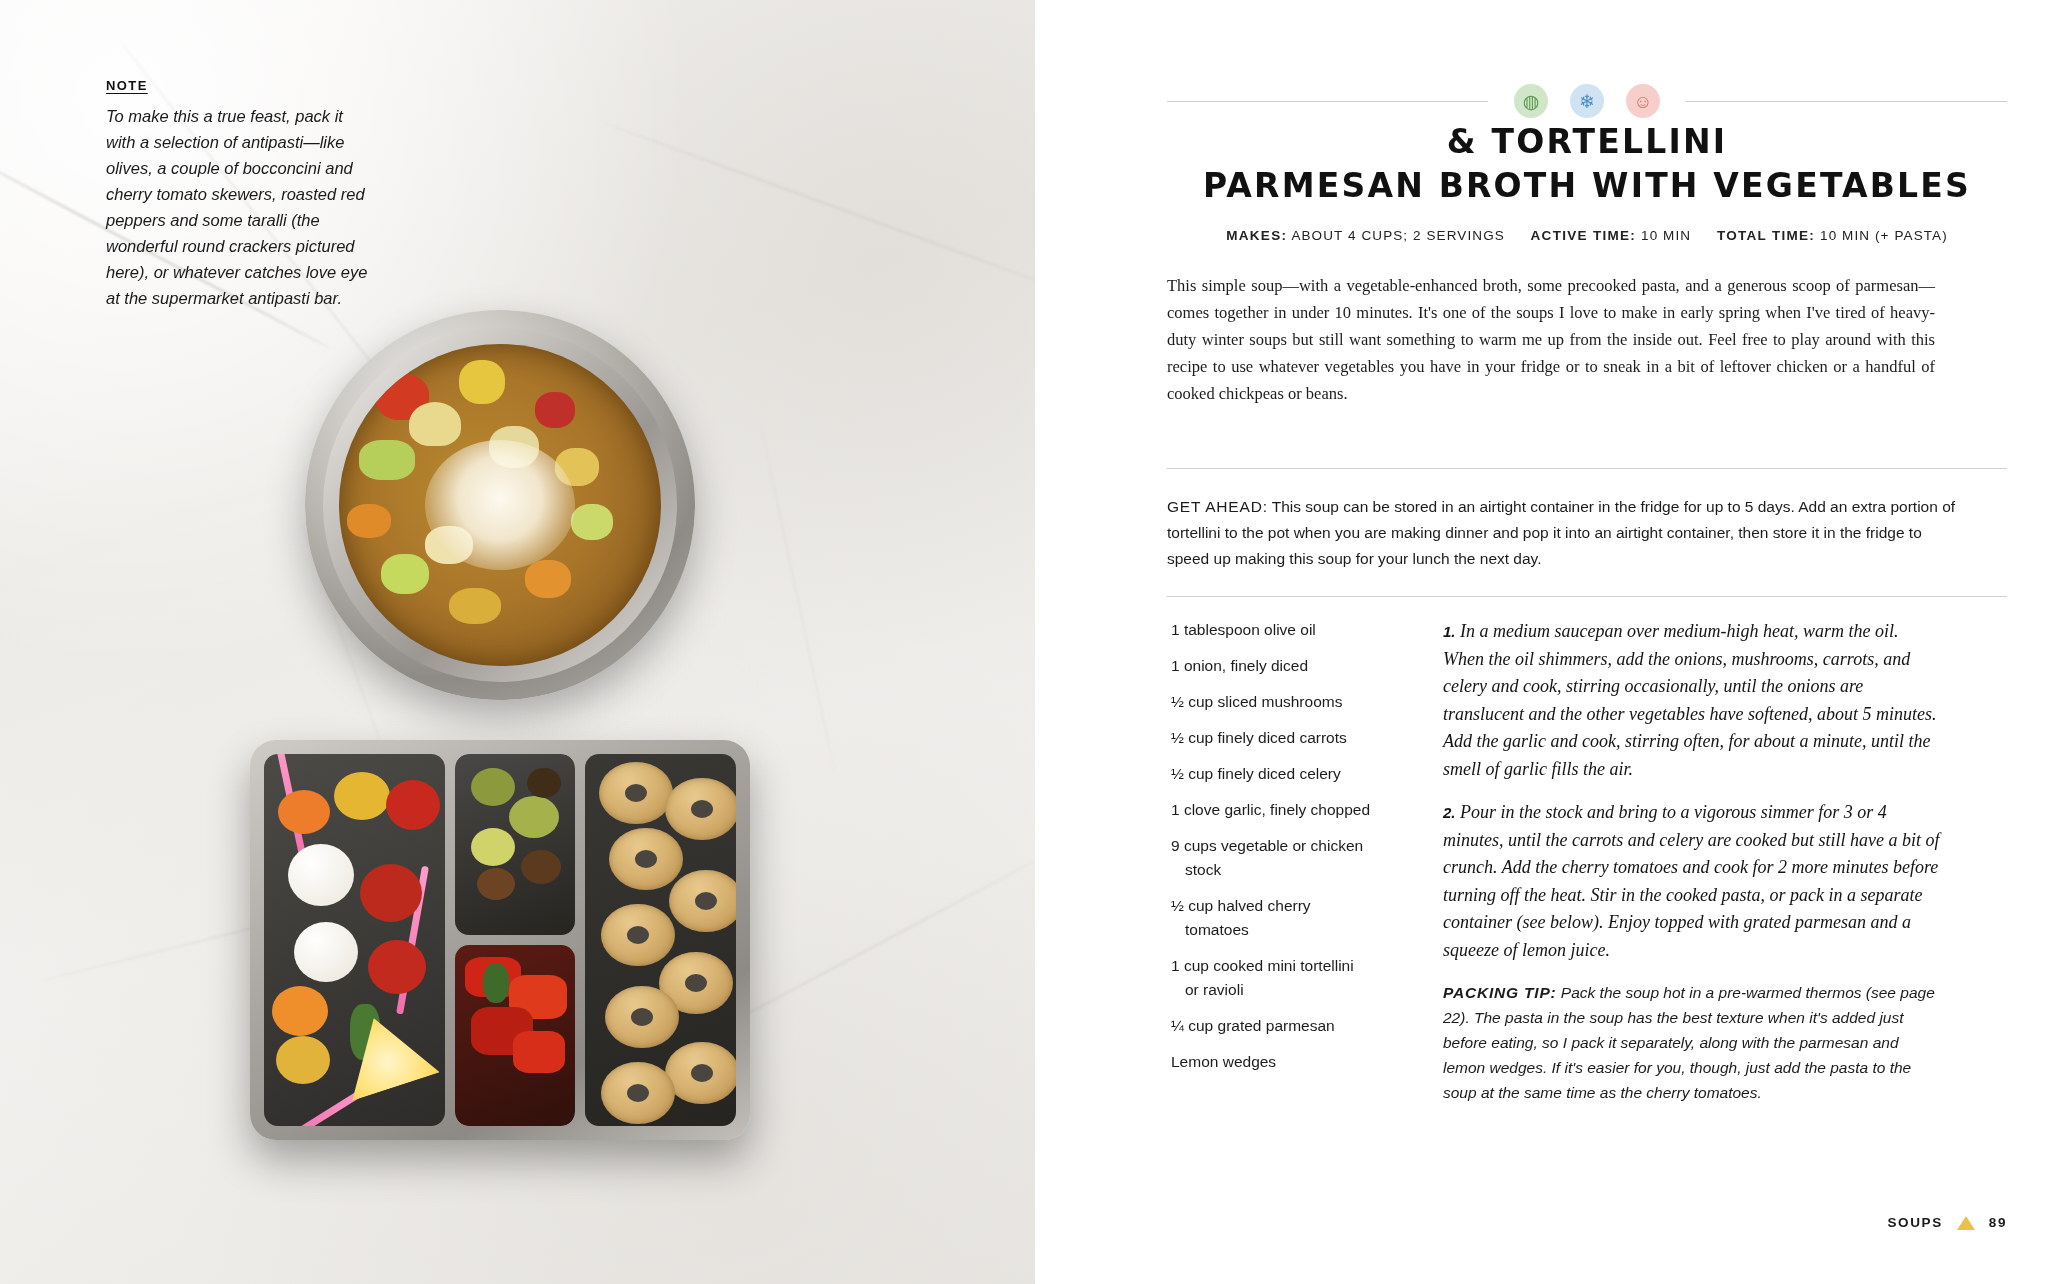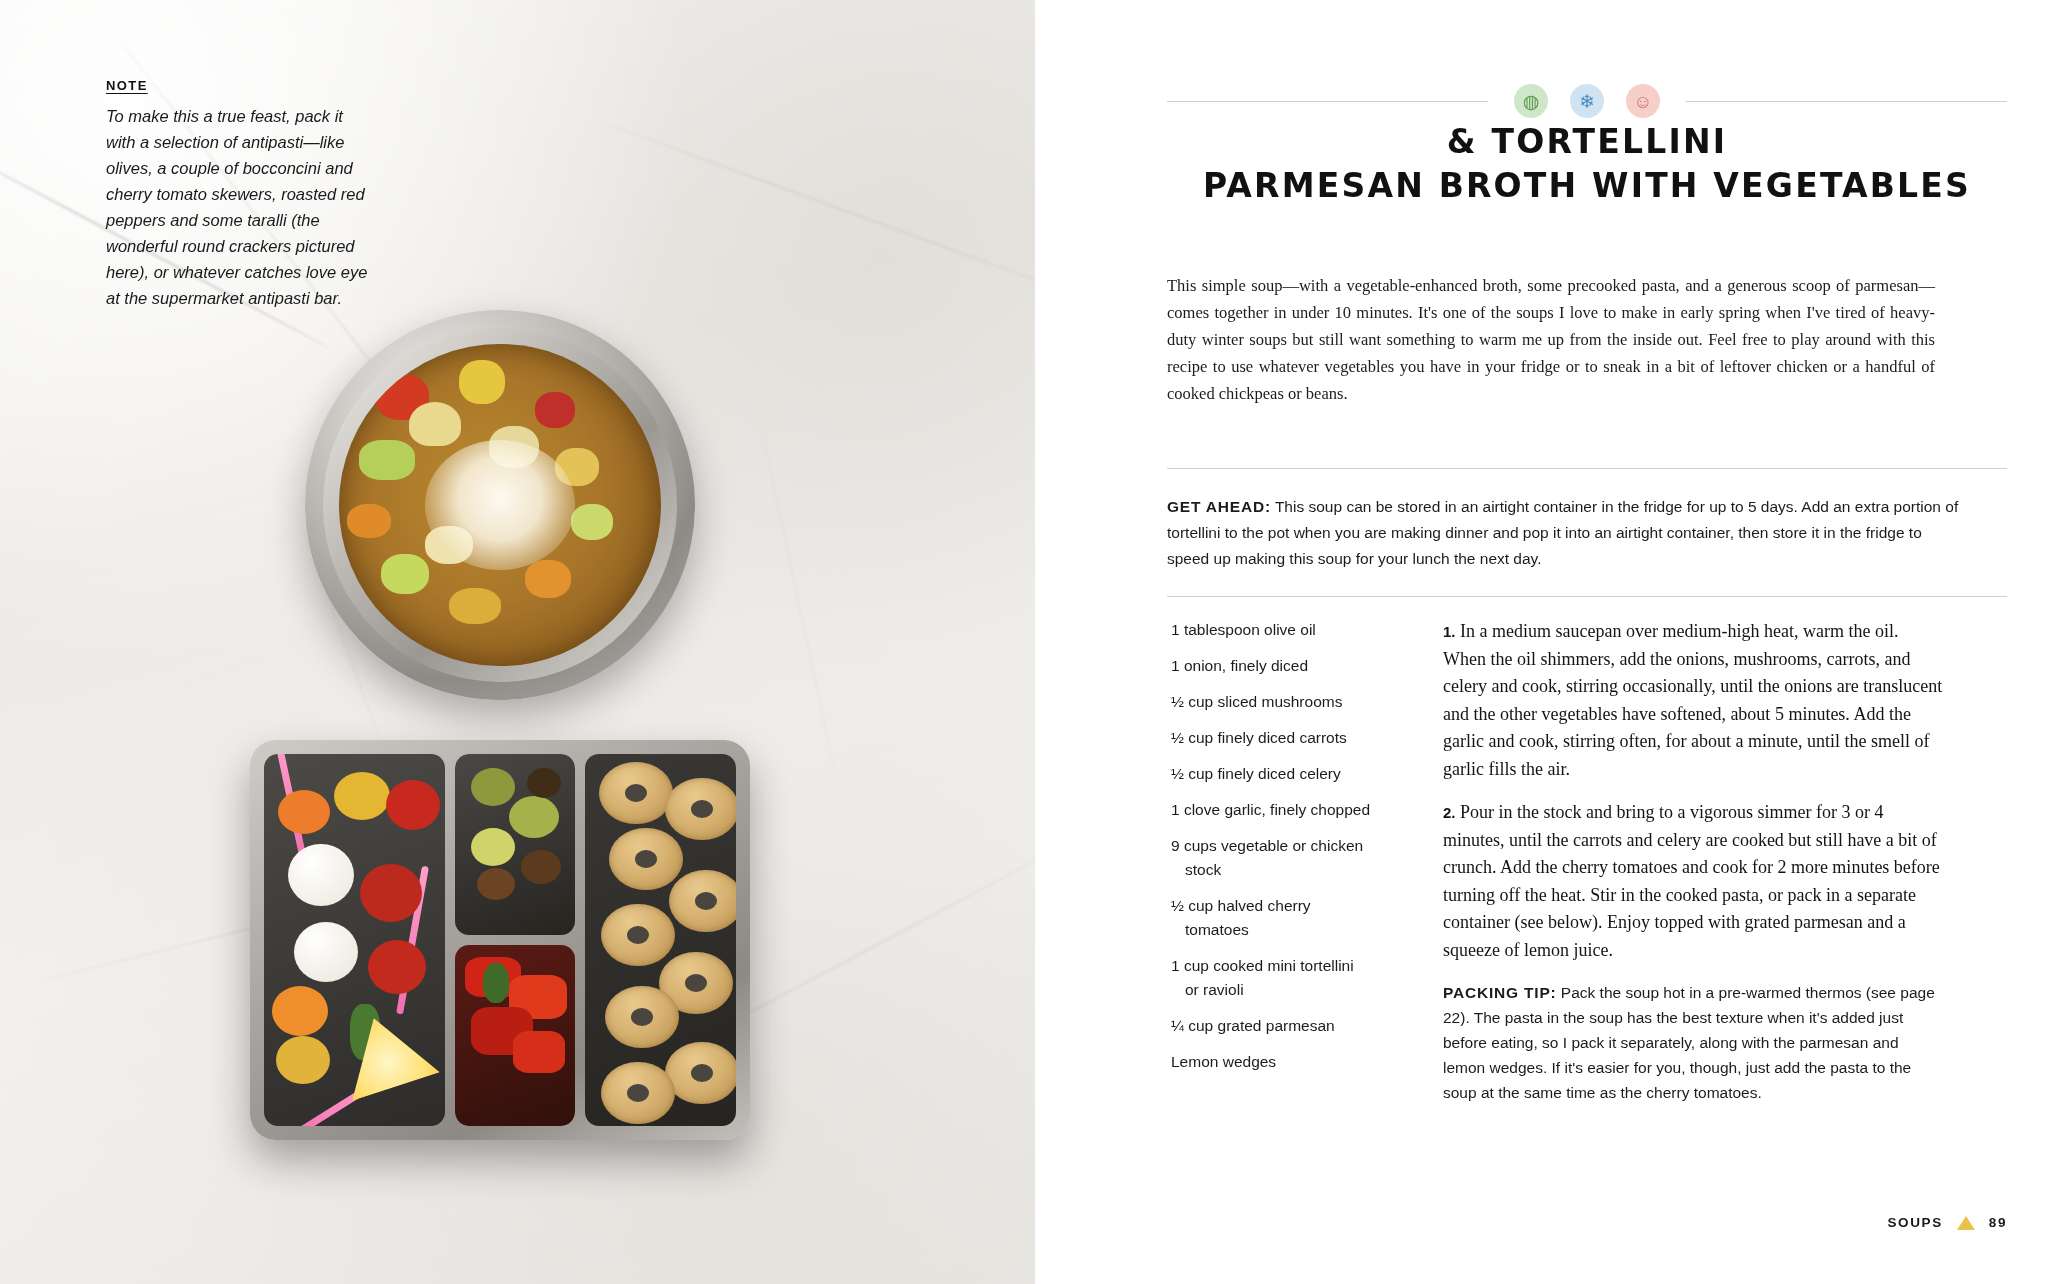--- a/index.html
+++ b/index.html
@@ -433,6 +433,16 @@
         <div>PARMESAN BROTH WITH VEGETABLES</div>
       </div>
 
+      <div class="meta">
+        <b>MAKES:</b>
+        <span>ABOUT 4 CUPS; 2 SERVINGS</span>
+        <span class="sep"></span>
+        <b>ACTIVE TIME:</b>
+        <span>10 MIN</span>
+        <span class="sep"></span>
+        <b>TOTAL TIME:</b>
+        <span>10 MIN (+ PASTA)</span>
+      </div>
 
       <div class="intro">This simple soup—with a vegetable-enhanced broth, some precooked pasta, and a generous scoop of parmesan—comes together in under 10 minutes. It's one of the soups I love to make in early spring when I've tired of heavy-duty winter soups but still want something to warm me up from the inside out. Feel free to play around with this recipe to use whatever vegetables you have in your fridge or to sneak in a bit of leftover chicken or a handful of cooked chickpeas or beans.</div>
 

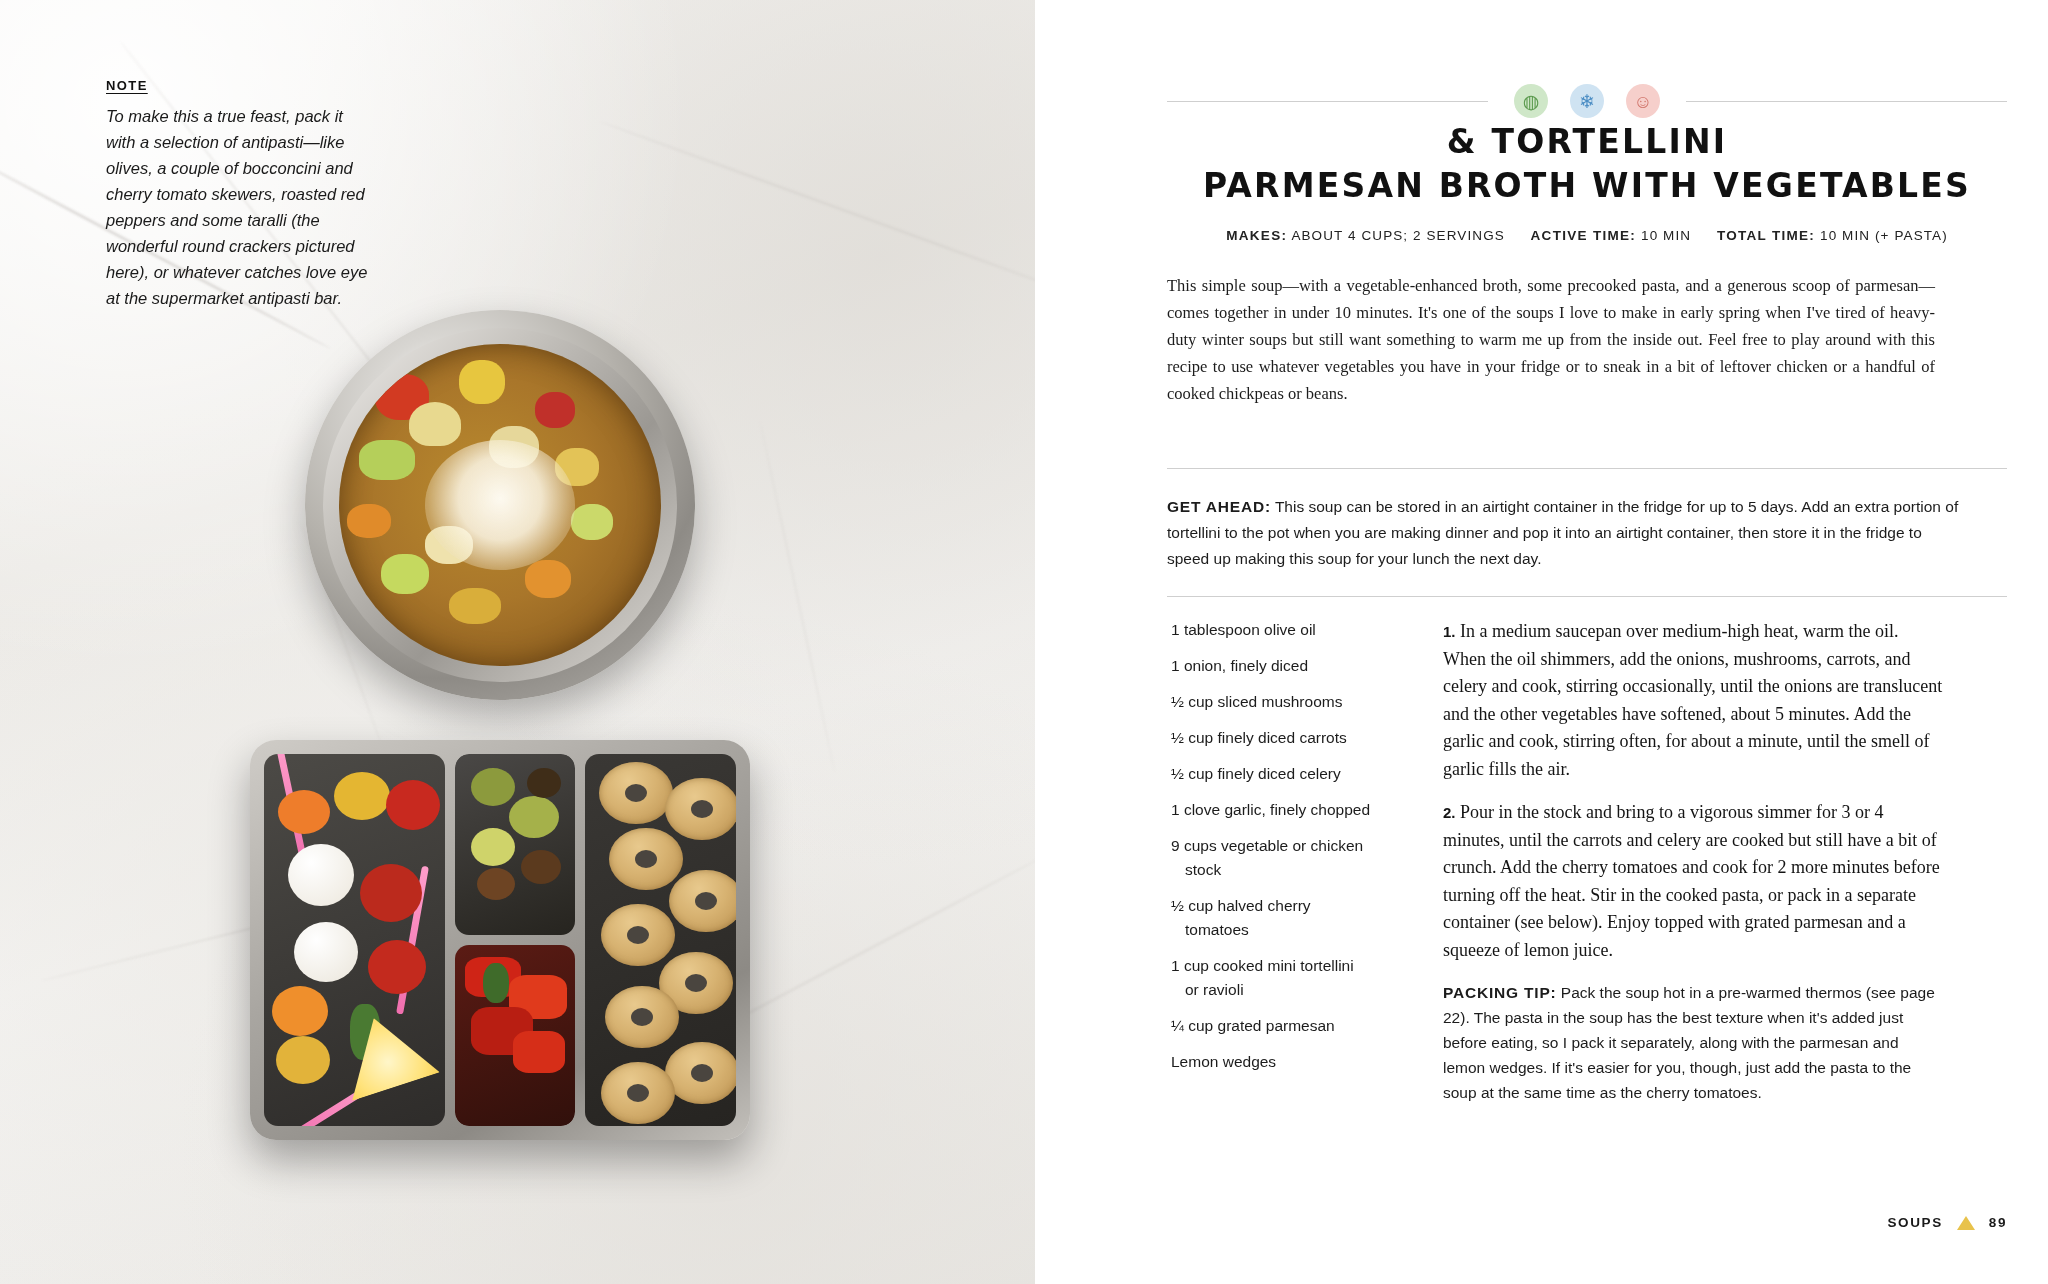--- a/index.html
+++ b/index.html
@@ -256,7 +256,7 @@
     line-height: 26px;
     color: #1c1c1c;
   }
-  .getahead b { font-weight: bold; letter-spacing: 0.8px; }
+  .getahead b { font-weight: normal; letter-spacing: 0.8px; }
   .hr-mid {
     position: absolute;
     top: 596px; left: 0; width: 840px; height: 1px; background: #cfcfcf;

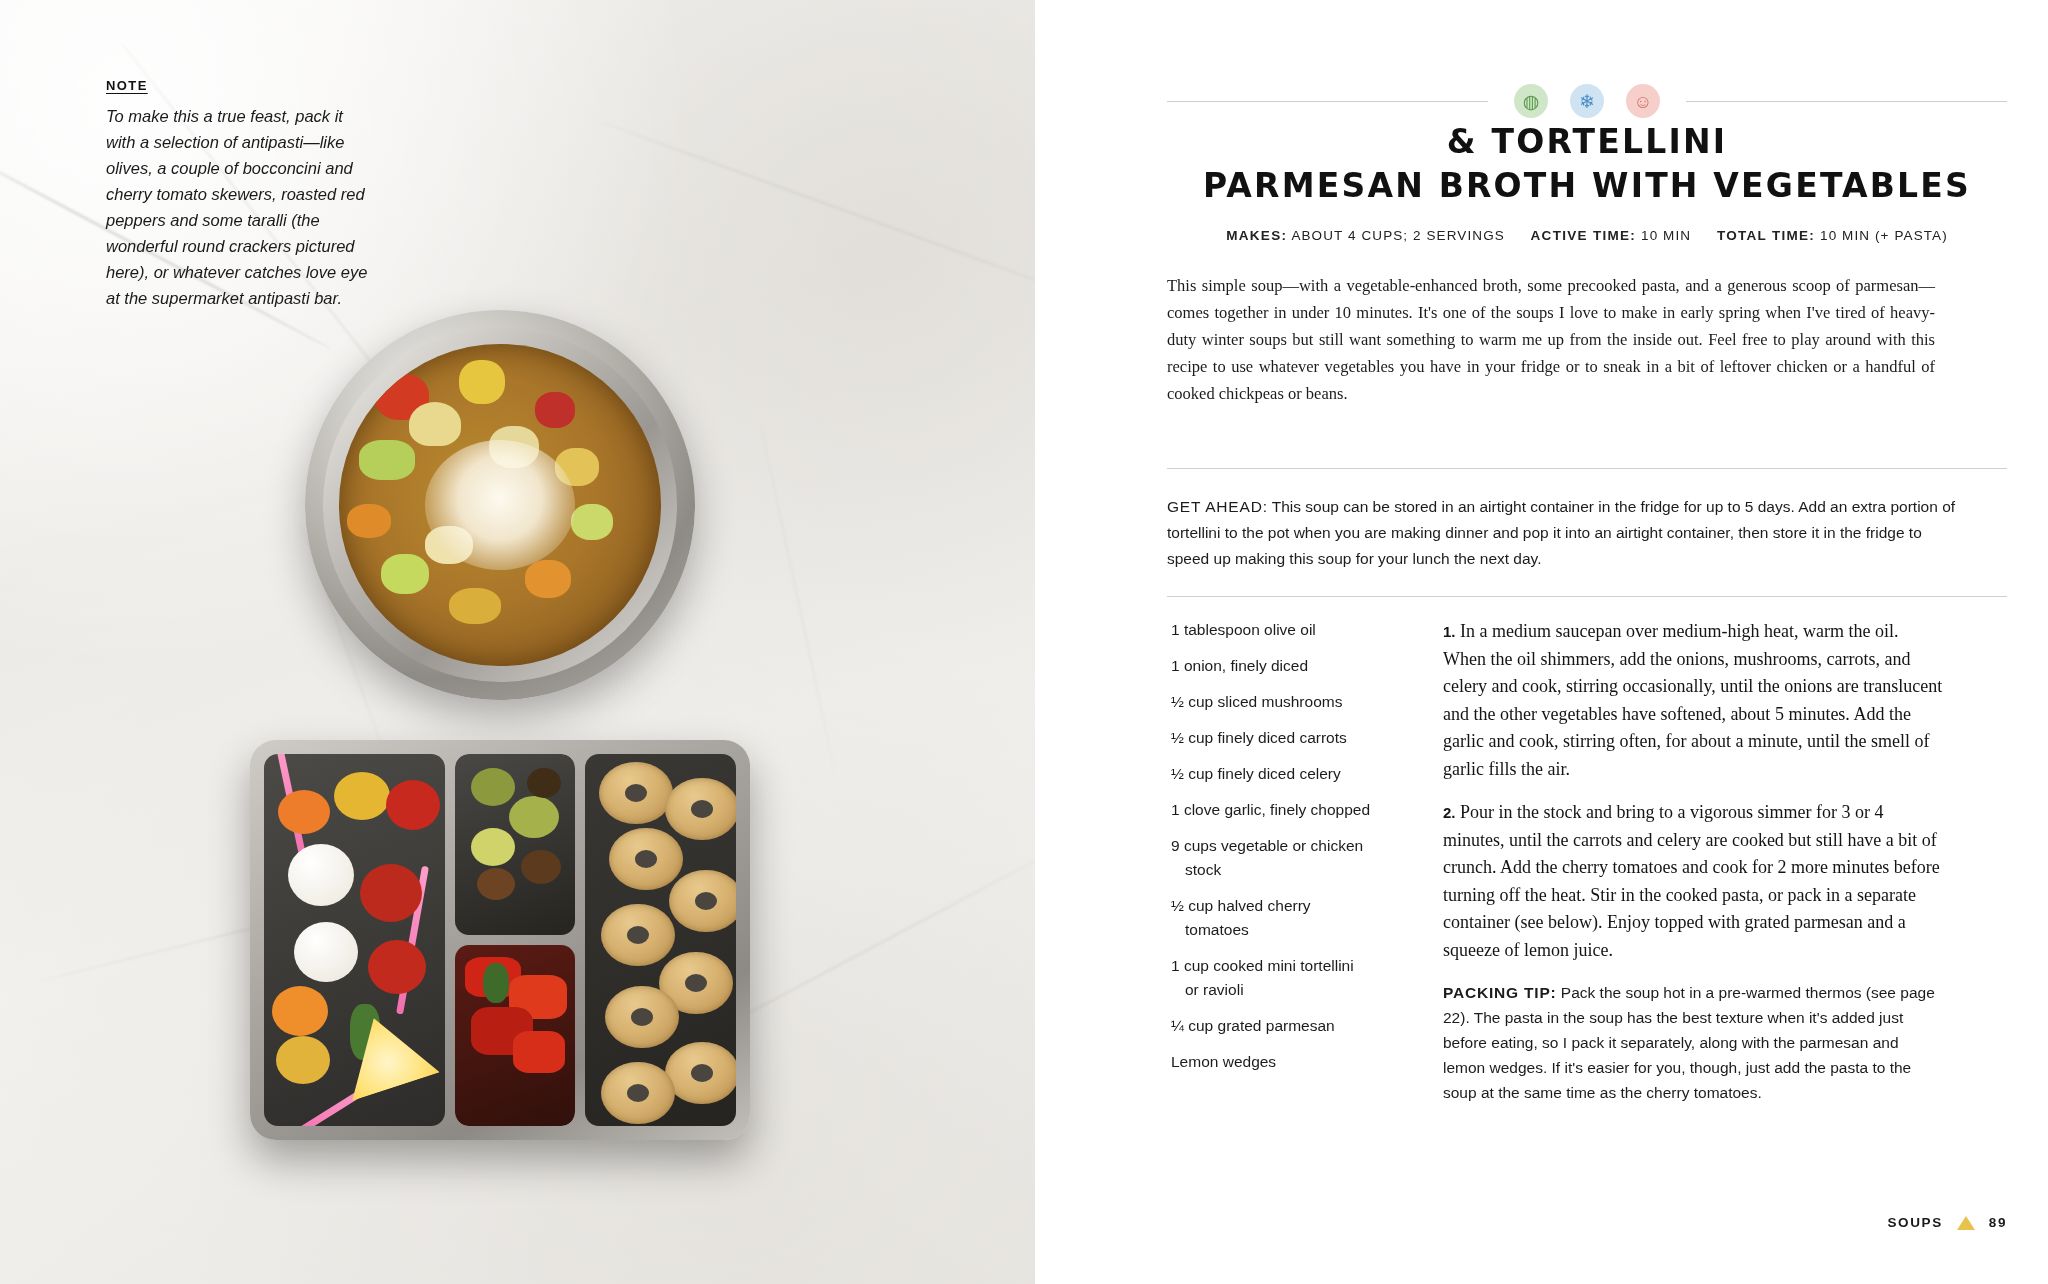--- a/index.html
+++ b/index.html
@@ -290,7 +290,7 @@
     line-height: 27.5px;
     color: #141414;
   }
-  .col-steps p { margin: 0 0 16px 0; }
+  .col-steps p { margin: 0 0 16px 0; font-style: italic; }
   .step-num { font-family: "Liberation Sans", sans-serif; font-weight: bold; font-size: 15px; }
   .packing {
     font-family: "Liberation Sans", sans-serif;

